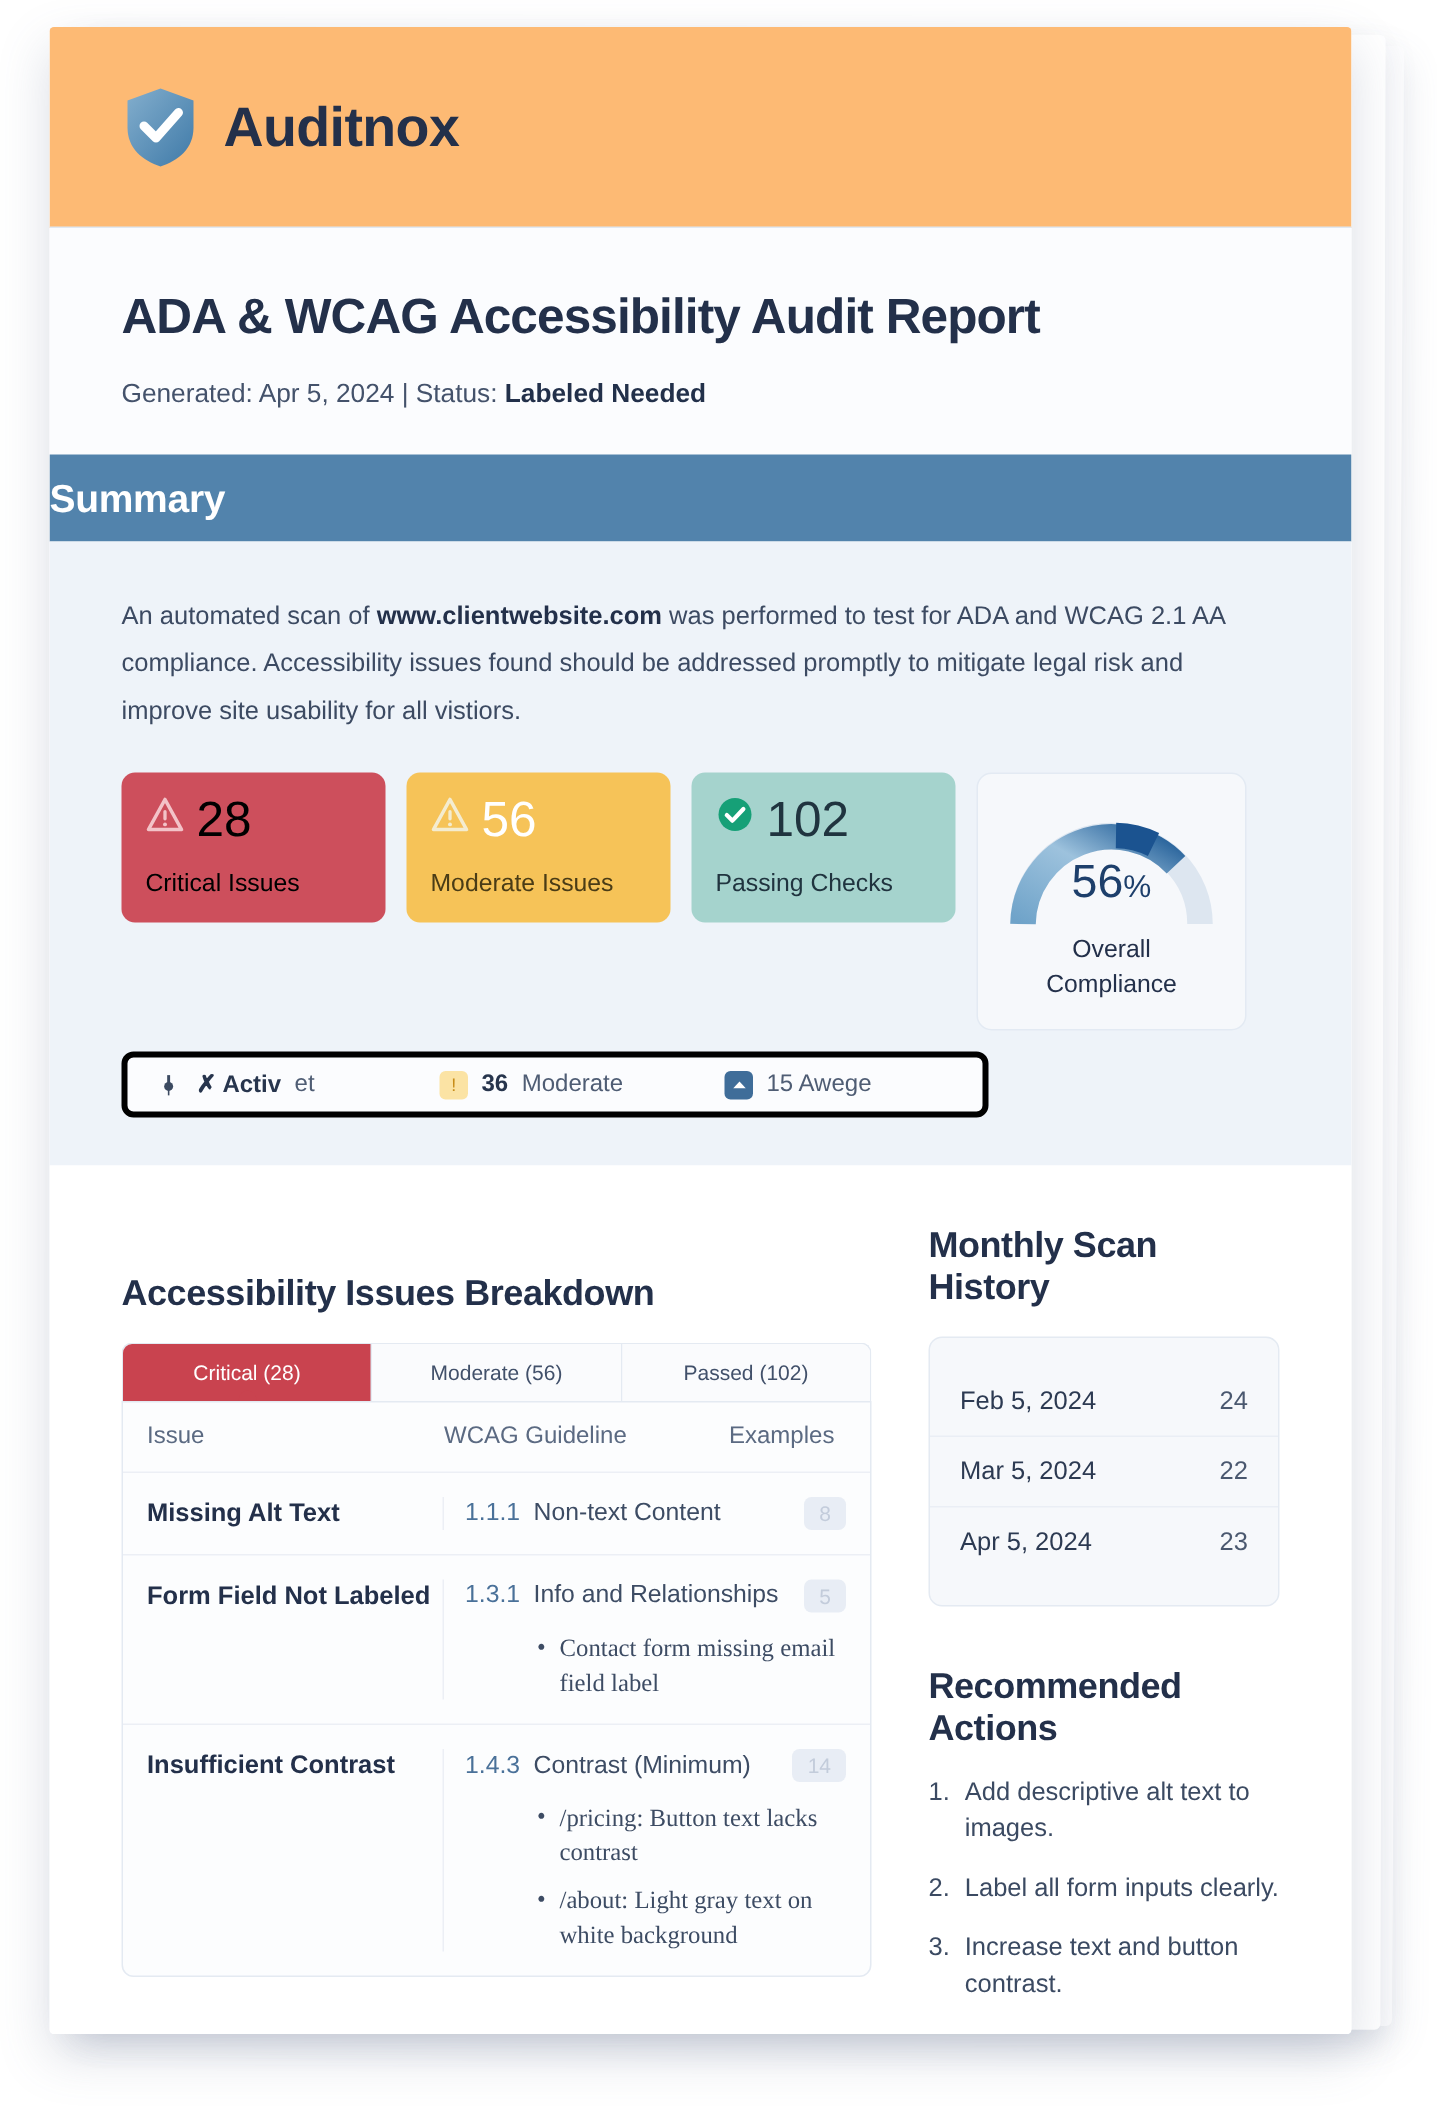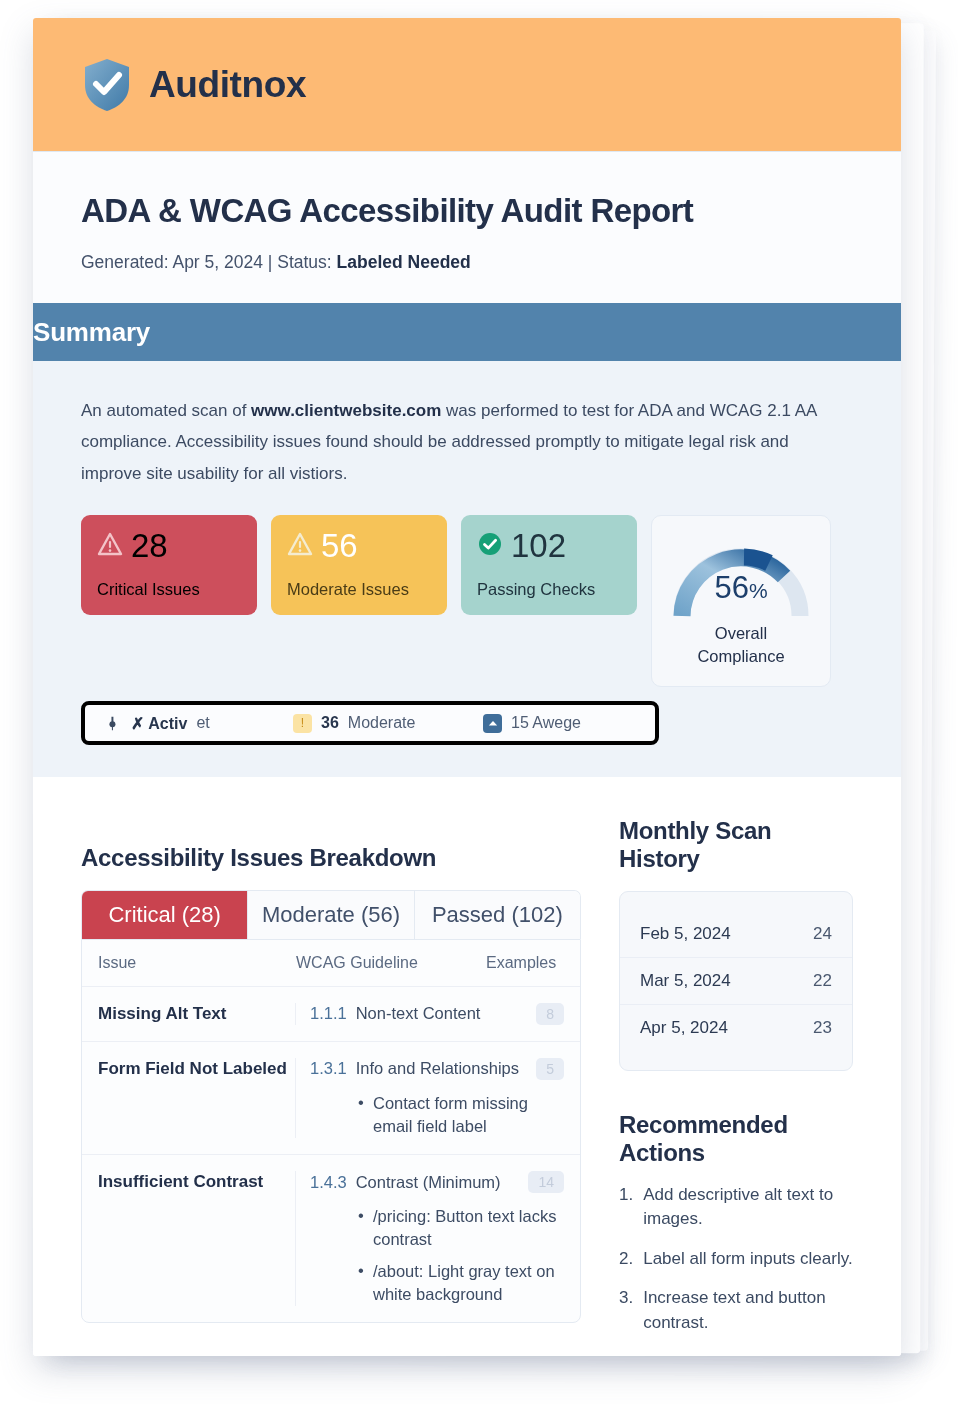--- a/index.html
+++ b/index.html
@@ -259,7 +259,7 @@
   }
   .tab {
     padding: 11px 0;
-    font-size: 22px;
+    font-size: 14px;
     color: #41506a;
     text-align: center;
     background: #fafbfd;

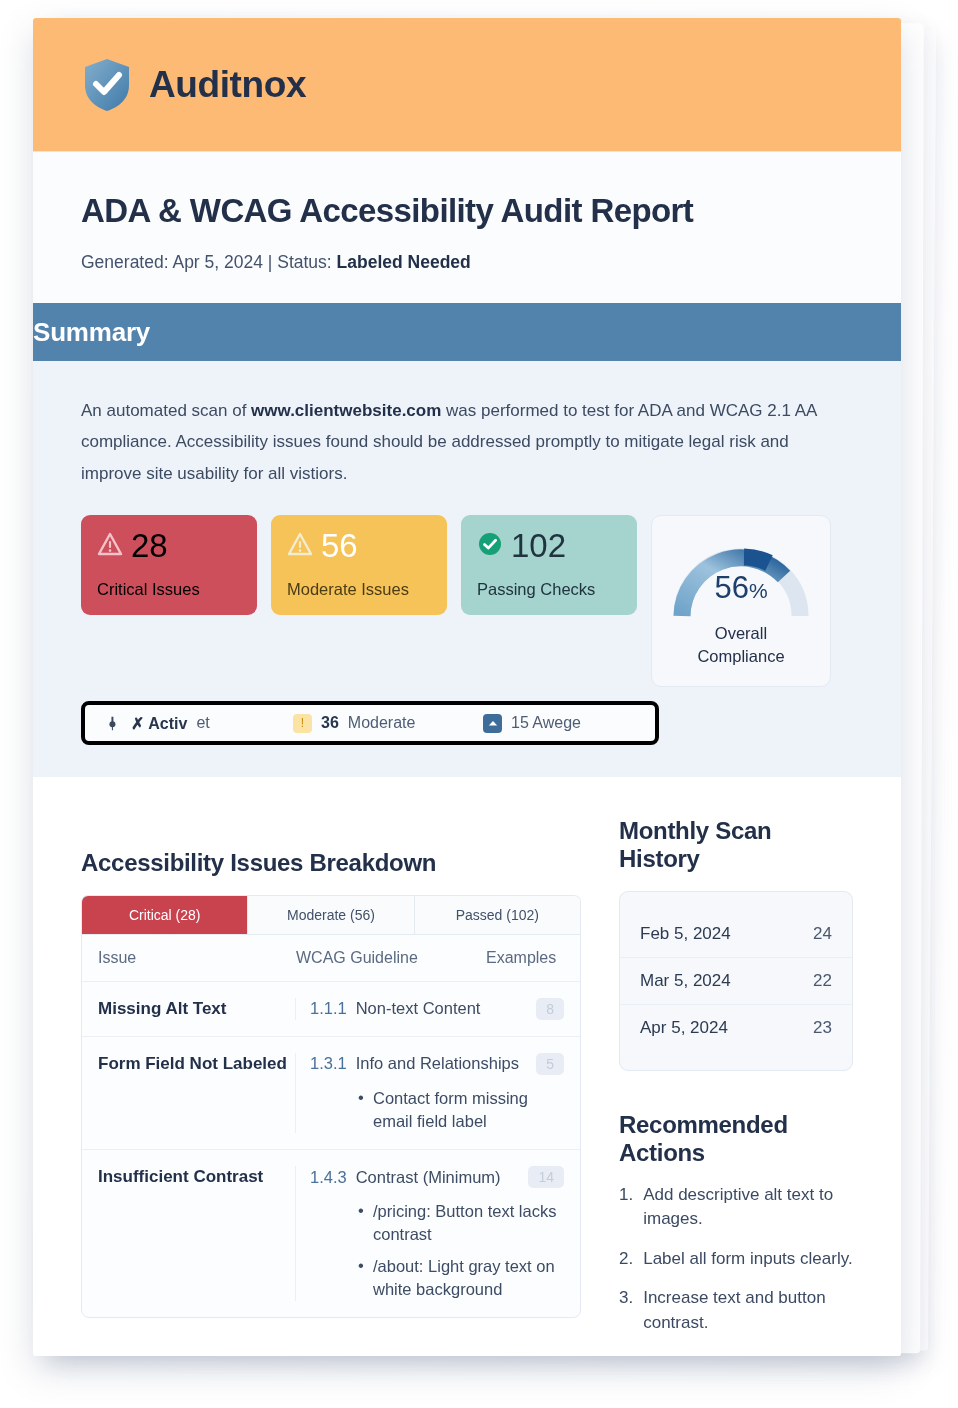--- a/index.html
+++ b/index.html
@@ -337,6 +337,7 @@
     position: relative;
     padding-left: 15px;
     max-width: 214px;
+    font-family: Liberation Serif, serif;
   }
   .ex-item:last-child { margin-bottom: 0; }
   .ex-item::before {

